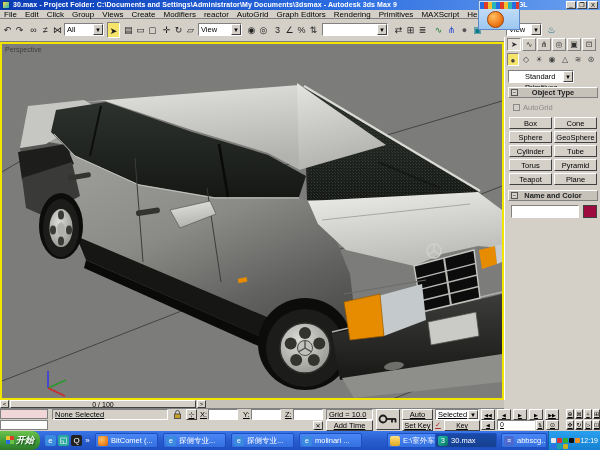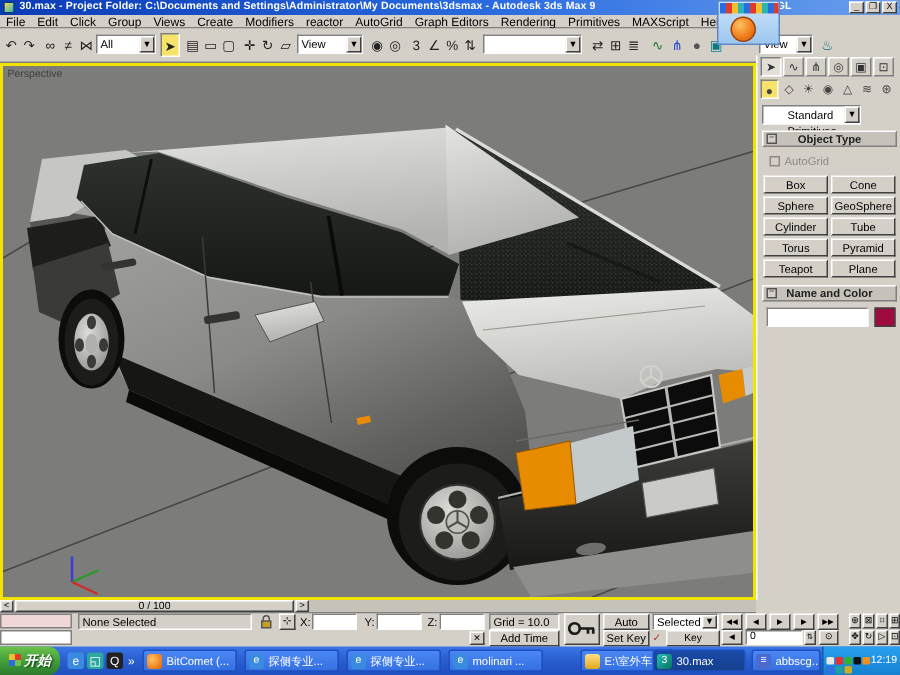--- a/index.html
+++ b/index.html
@@ -83,7 +83,7 @@
   .sunken { background:#d4d0c8; border:1px solid; border-color:#808080 #fff #fff #808080; }
   .wfield { background:#fff; border:1px solid; border-color:#808080 #fff #fff #808080; }
   .sbtn { background:#d4d0c8; border:1px solid; border-color:#fff #404040 #404040 #fff; text-align:center; }
-  .abs { position:absolute; }
+  .abs { position:absolute;text-decoration:underline; }
 
   
   #taskbar { position:absolute; left:0; top:431px; width:600px; height:19px;

